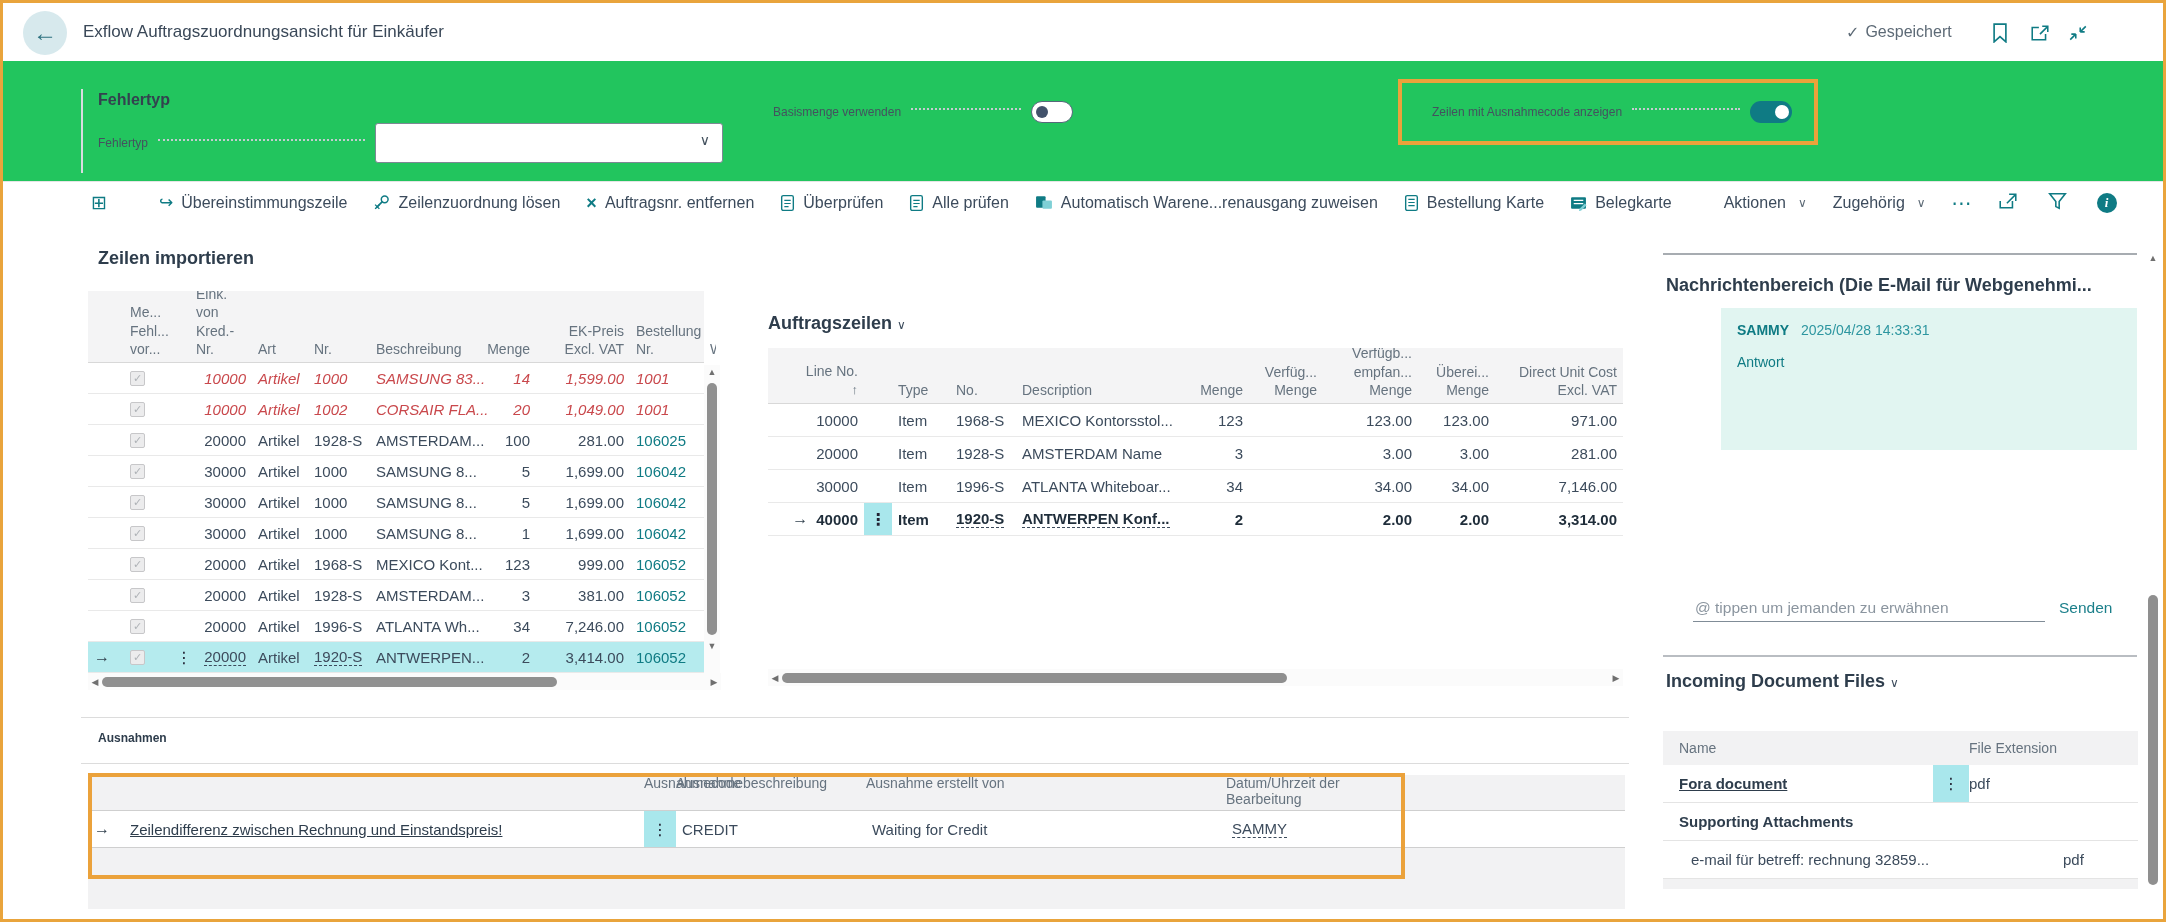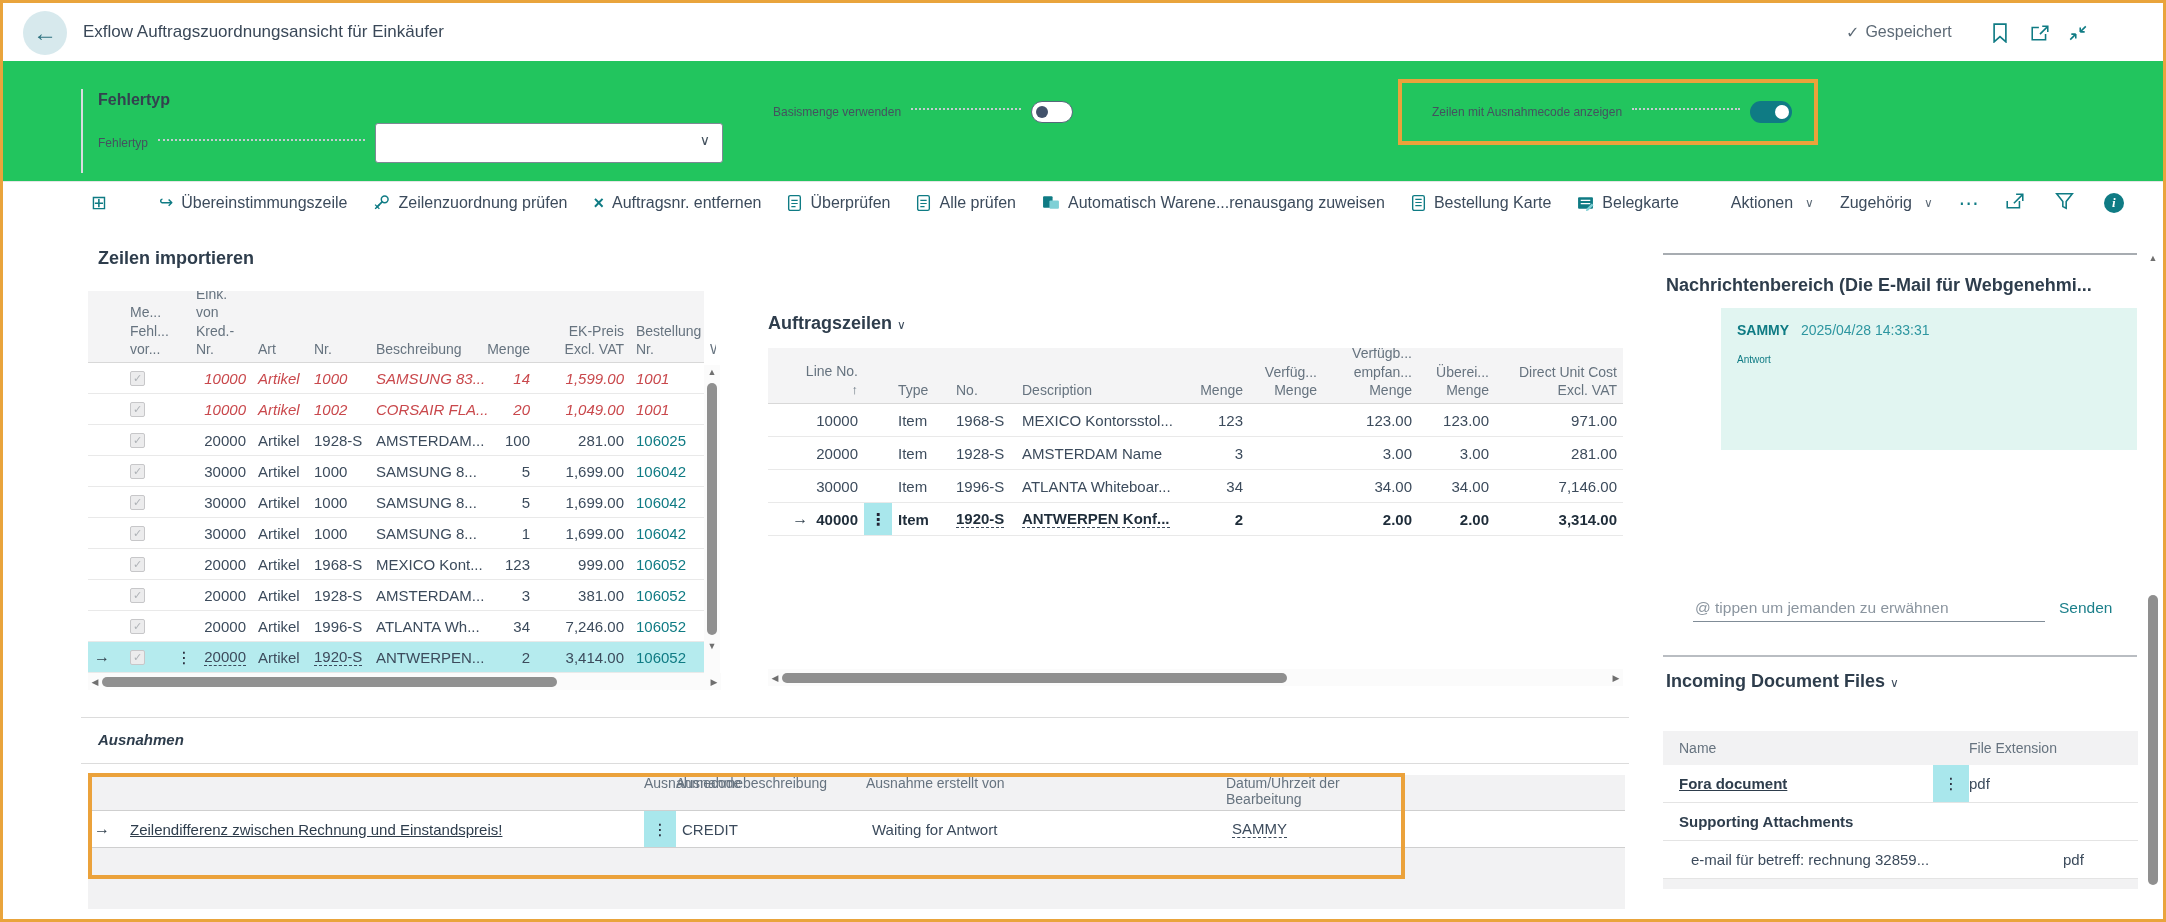--- a/index.html
+++ b/index.html
@@ -203,7 +203,7 @@
         <path d="M9 7 L3 13" stroke="#0F7B84" stroke-width="1.6" fill="none"></path>
         <path d="M2 10 l4 4 M6 10 l-4 4" stroke="#0F7B84" stroke-width="1.3"></path>
       </svg>
-    <span>Zeilenzuordnung prüfen</span>
+    <span>Zeilenzuordnung lösen</span>
   </span>
   <span class="tbi">
     <span class="glyph bold" style="font-size:18px;">×</span>

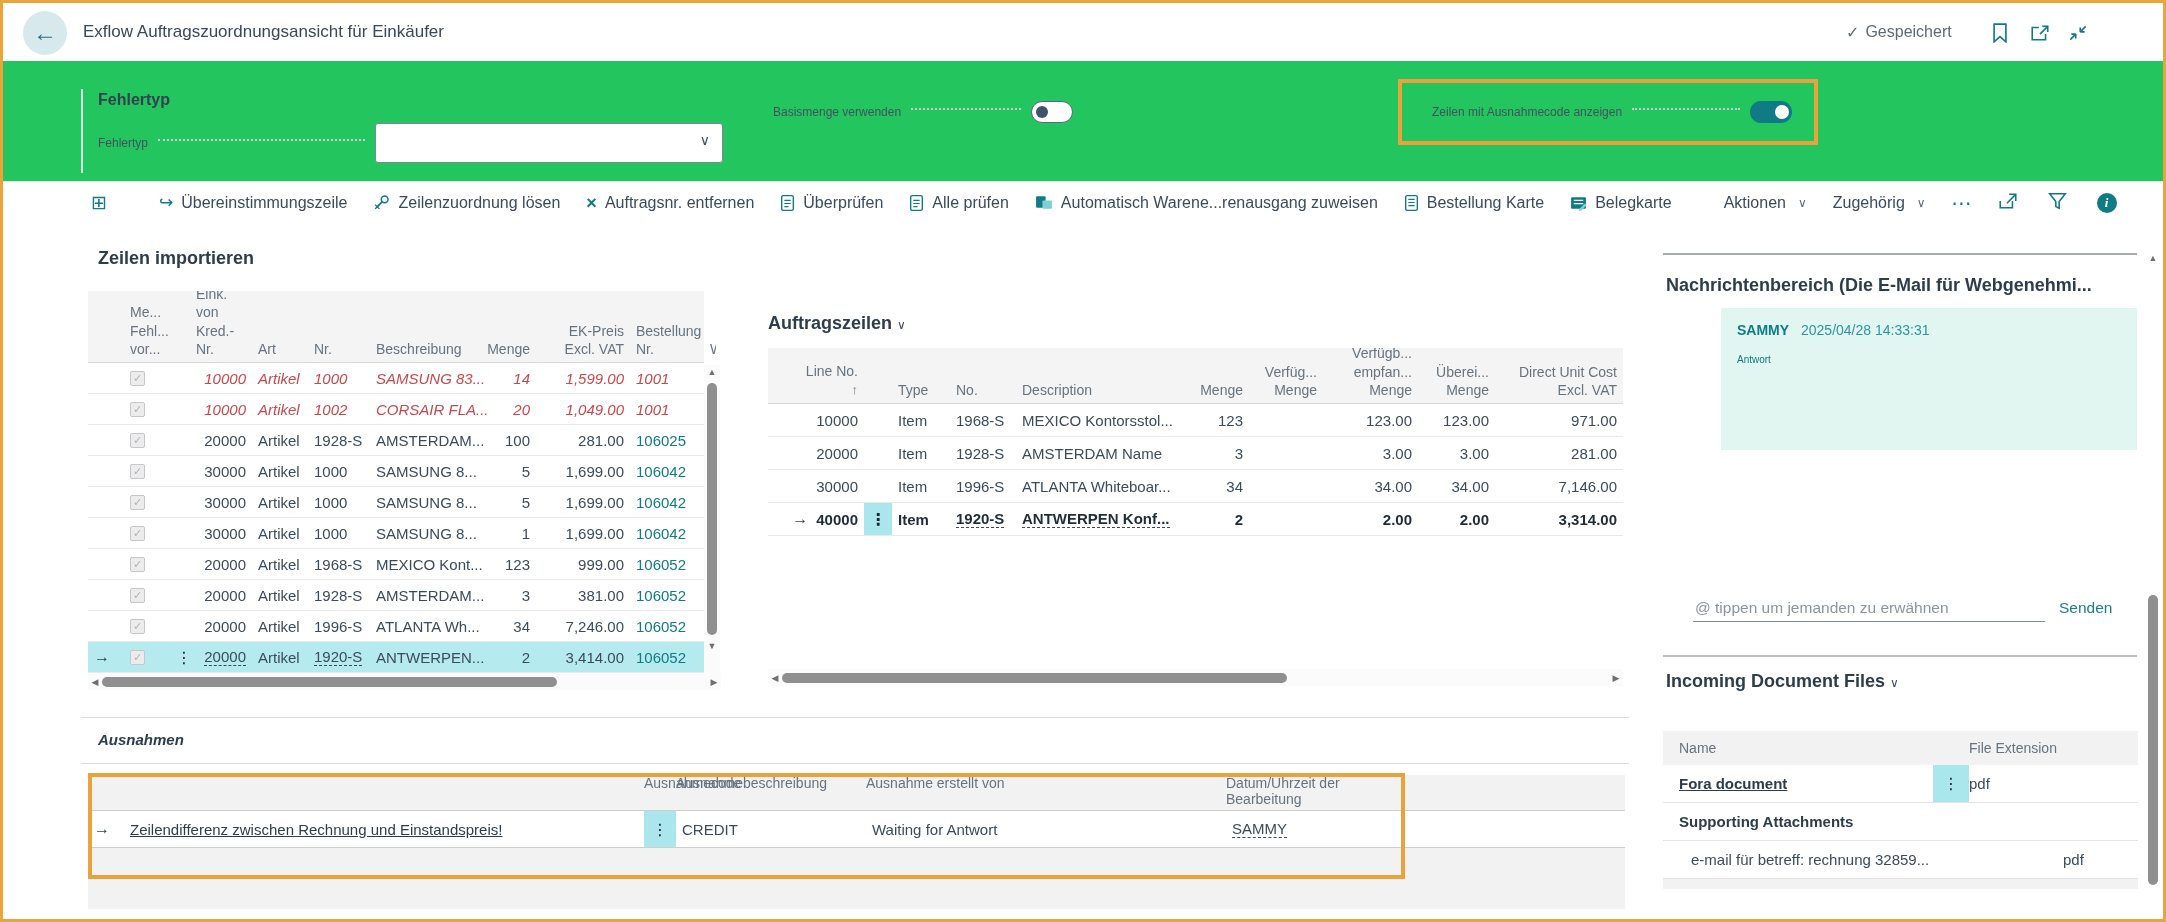--- a/index.html
+++ b/index.html
@@ -106,7 +106,7 @@
   .msg-author { color:#0F7B84; font-weight:700; margin-right:8px; }
   .msg-time { color:#2d96a0; }
   .msg-body { font-size:15.5px; color:#33424f; line-height:1.42; }
-  .msg-reply { display:inline-block; margin-top:10px; color:#0F7B84; font-size:10px; cursor:pointer; }
+  .msg-reply { display:inline-block; margin-top:10px; color:#0F7B84; font-size:14px; cursor:pointer; }
   .mention-input { position:absolute; left:1690px; top:592px; width:352px; border:none; border-bottom:1.5px solid #808c97;
                    font-size:15.5px; padding:4px 2px; color:#3c4b5c; background:transparent; outline:none;
                    font-family:"Liberation Sans","DejaVu Sans",sans-serif; }

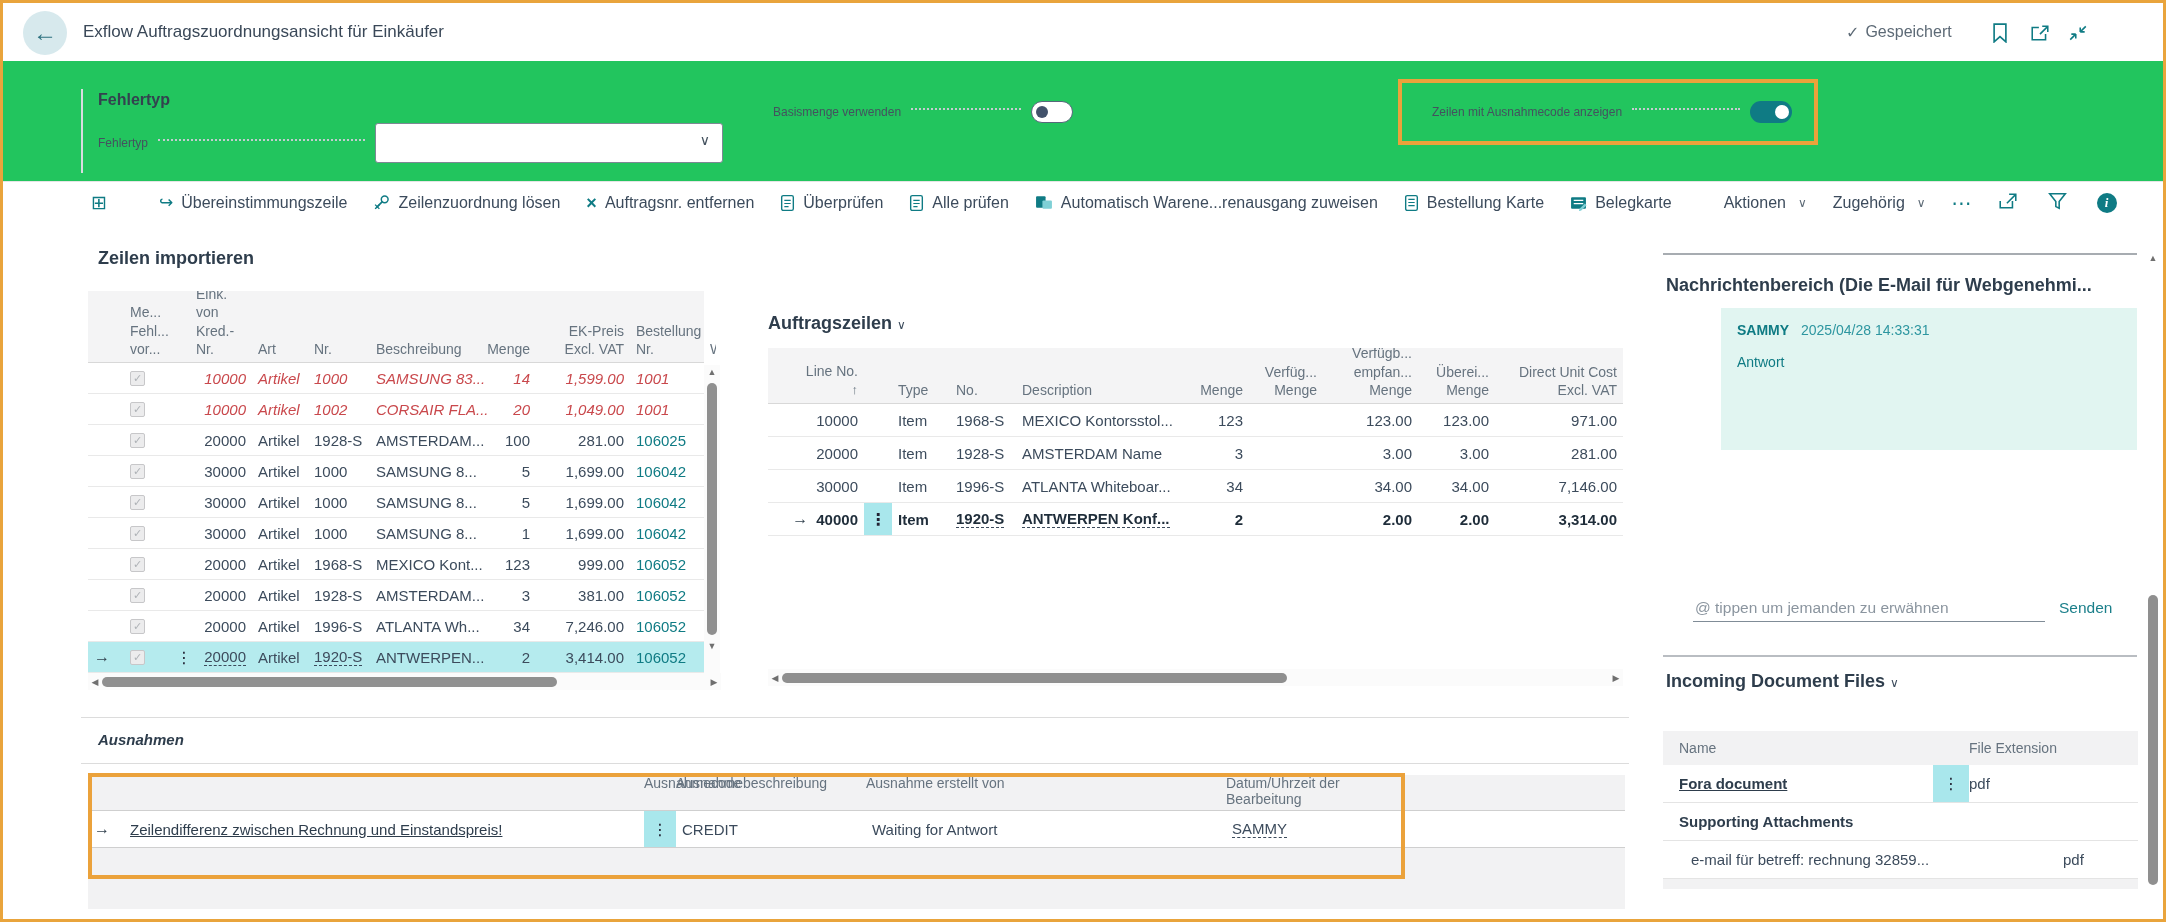--- a/index.html
+++ b/index.html
@@ -612,7 +612,7 @@
 </div>
 
 <div class="hrule" style="left:78px; top:714px; width:1548px;"></div>
-<div class="abs section-title" style="left:95px; top:728px; font-size:15px;font-style:italic;">Ausnahmen</div>
+<div class="abs section-title" style="left:95px; top:728px; font-size:12px;">Ausnahmen</div>
 <div class="hrule" style="left:78px; top:760px; width:1548px;"></div>
 
 <div class="exc-container">

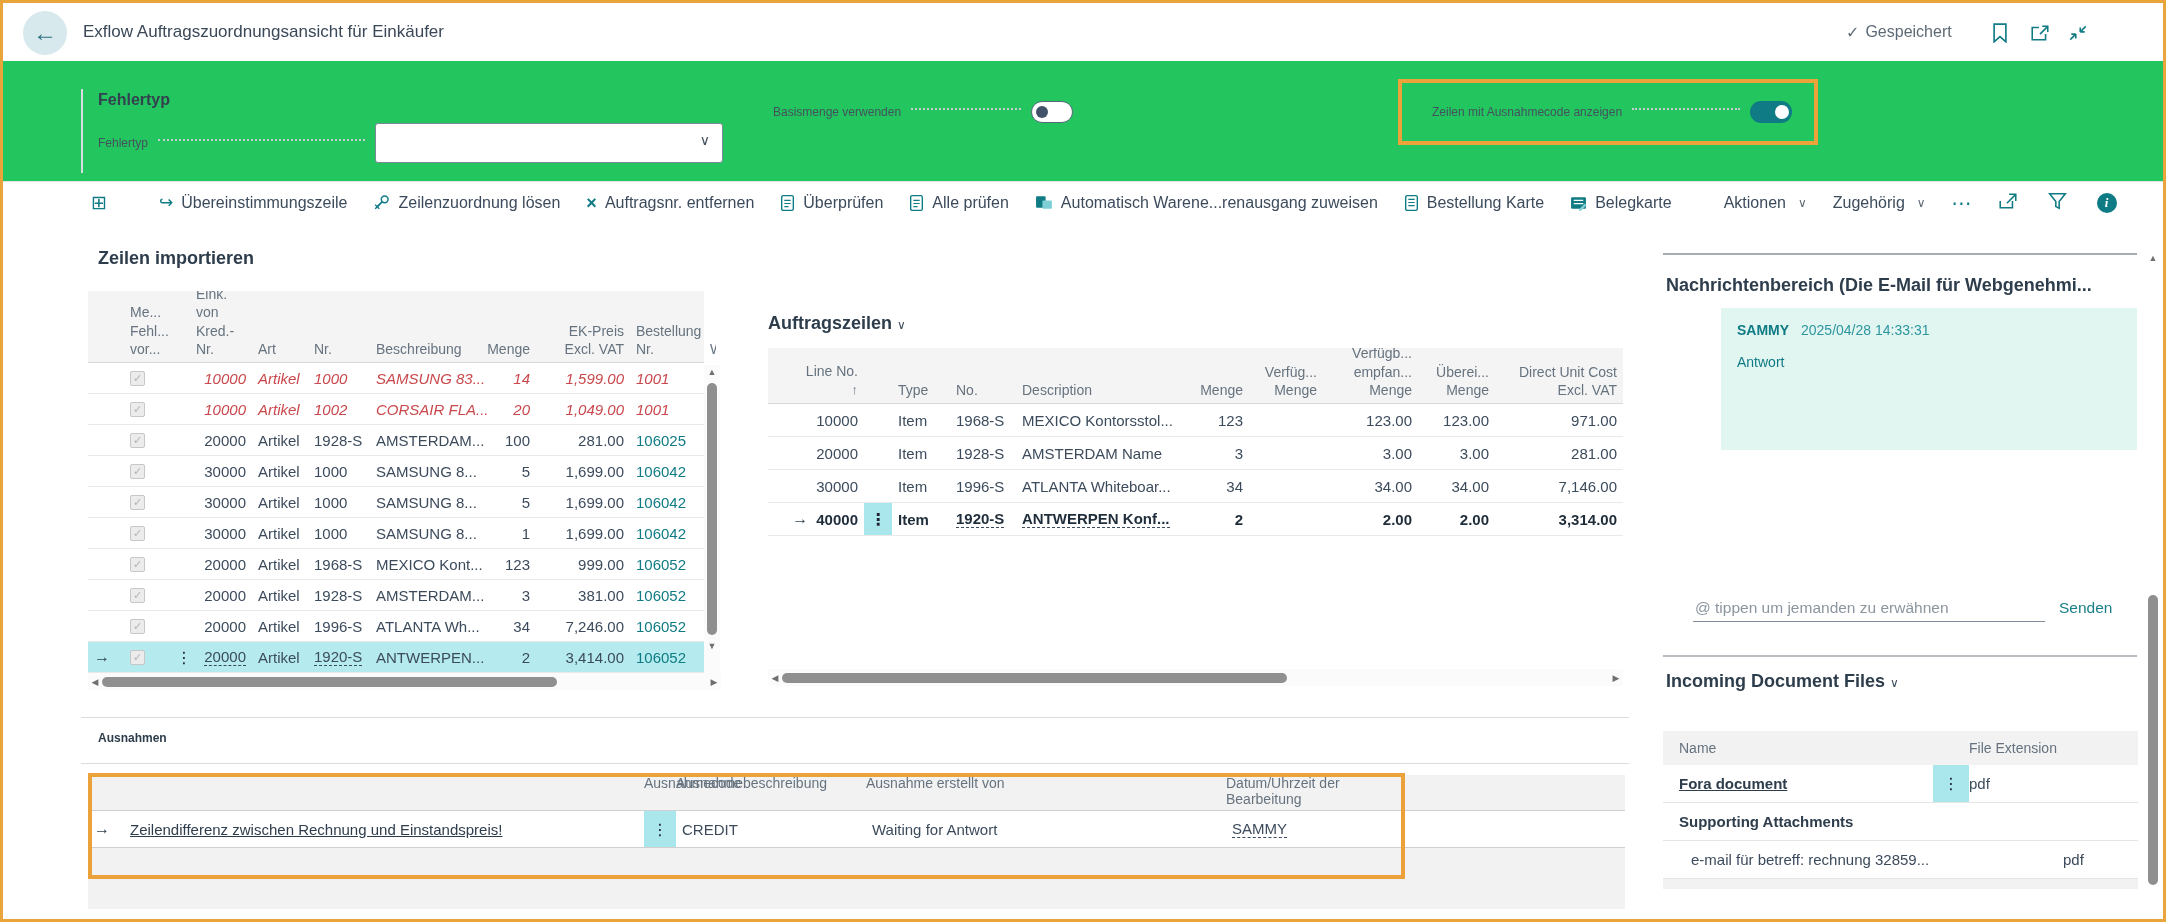--- a/index.html
+++ b/index.html
@@ -637,7 +637,7 @@
         </span>
       </div>
     <div class="c">CREDIT</div>
-    <div class="c">Waiting for Antwort</div>
+    <div class="c">Waiting for Credit</div>
     <div class="c">
         <span class="dashed-u">SAMMY</span>
       </div>

